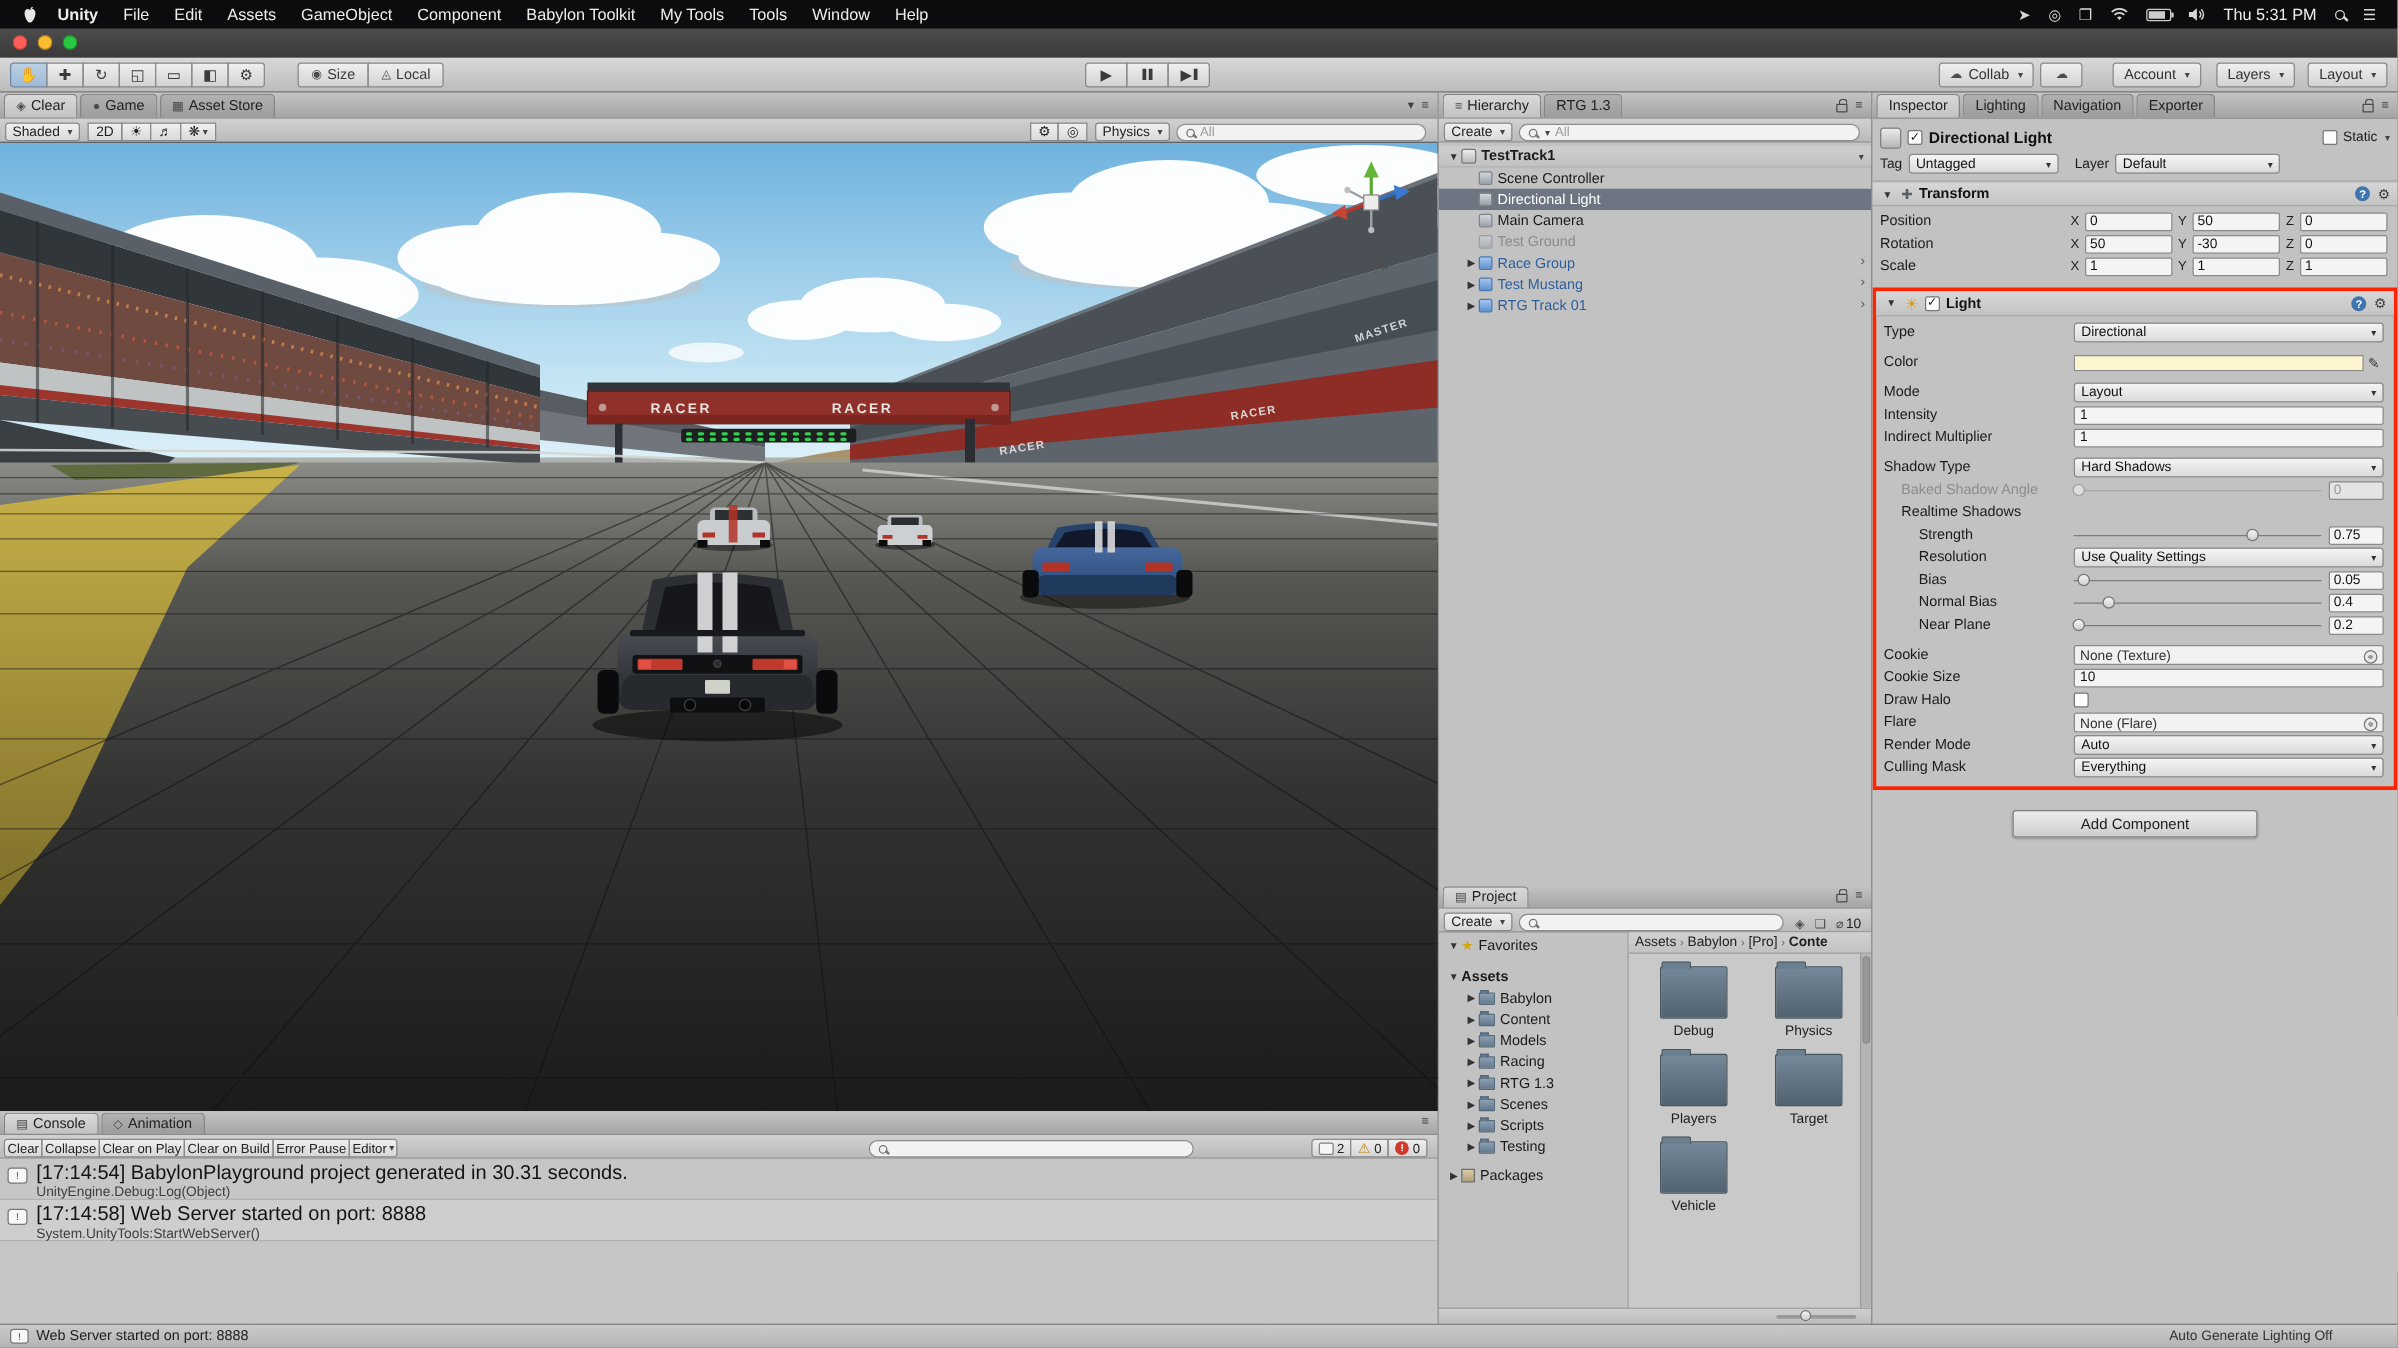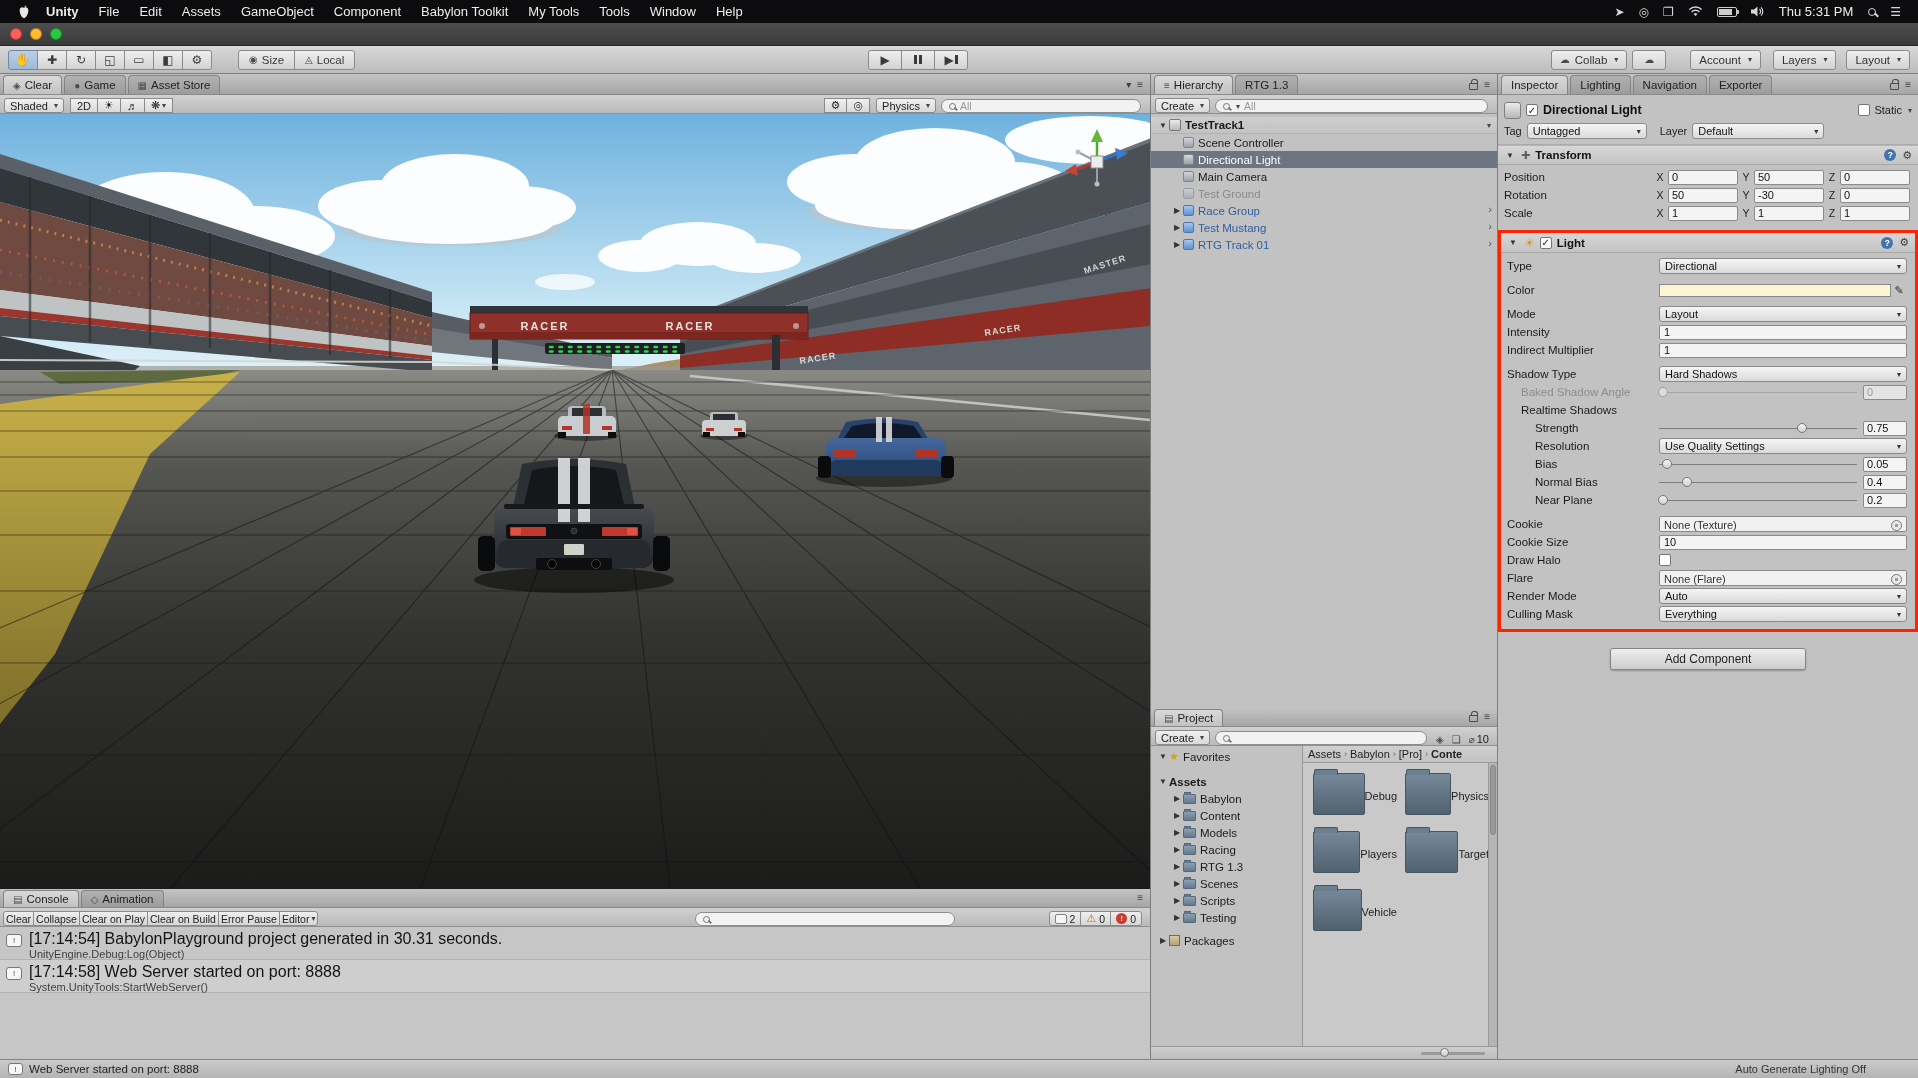--- a/index.html
+++ b/index.html
@@ -92,7 +92,7 @@
 .crumb.last{font-weight:bold}
 .crumb-sep{color:#666;font-size:9px}
 .grid{flex:1;display:flex;flex-wrap:wrap;align-content:flex-start;padding:4px 2px 0 6px;position:relative}
-.gfolder{width:84px;display:flex;flex-direction:row;align-items:center;margin:6px 4px}
+.gfolder{width:84px;display:flex;flex-direction:column;align-items:center;margin:6px 4px}
 .bigfolder{width:54px;height:42px;background:linear-gradient(#76899a,#50616f);border:1px solid #46555f;border-radius:2px;position:relative;margin-bottom:4px}
 .bigfolder::before{content:"";position:absolute;top:-5px;left:0;width:22px;height:5px;background:#6b7f8f;border:1px solid #46555f;border-bottom:none;border-radius:2px 2px 0 0}
 .glabel{font-size:11px;color:#1c1c1c;text-align:center}

